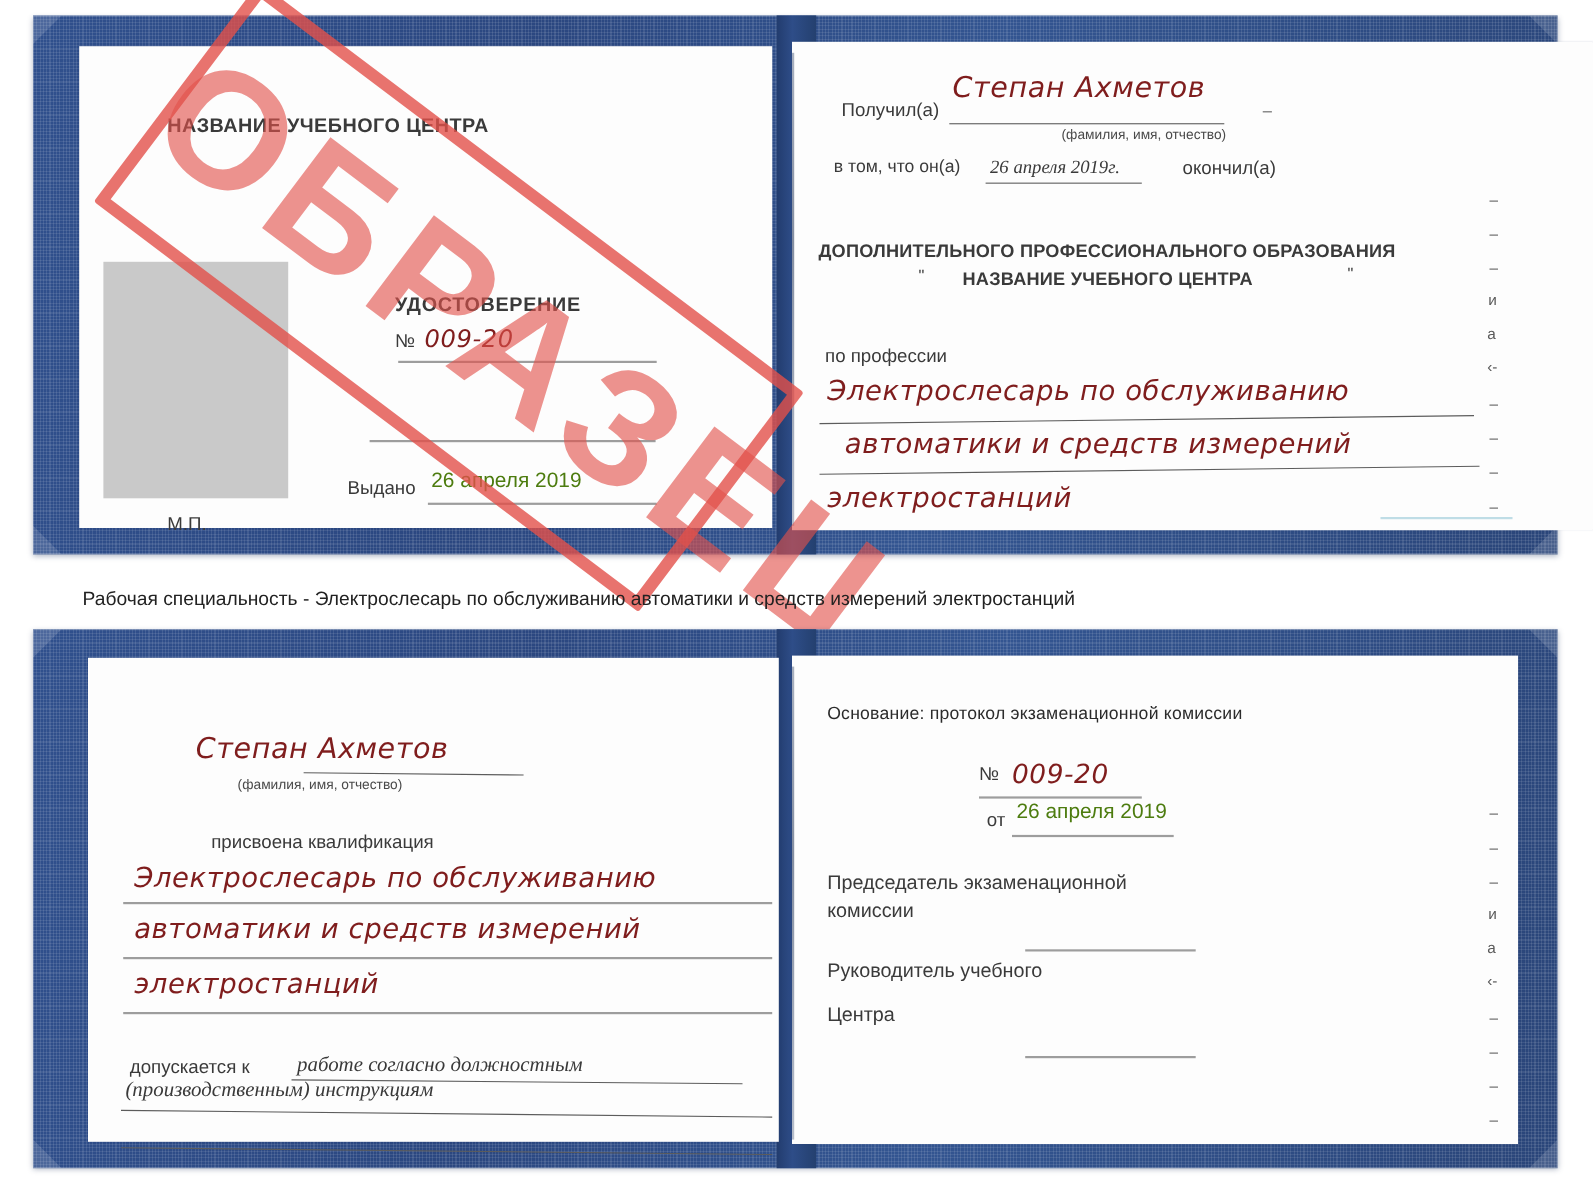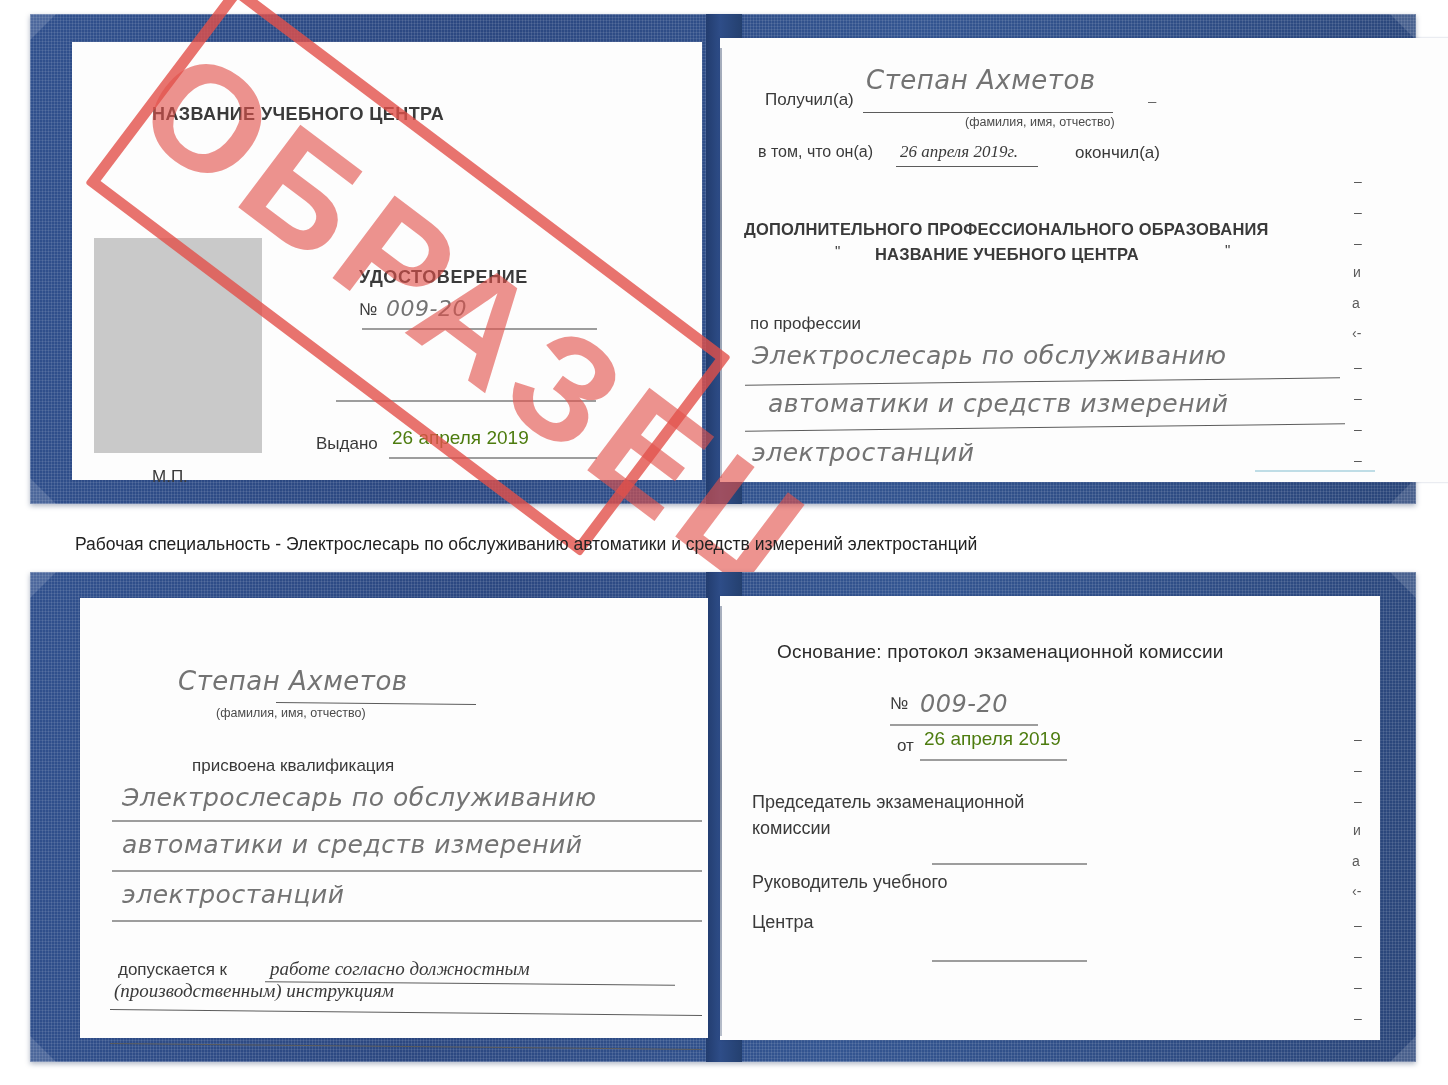--- a/index.html
+++ b/index.html
@@ -57,7 +57,7 @@
   .t{position:absolute;white-space:nowrap;color:#3a3a3a;}
   .t.blk{color:#4d7c0f;}
   .hand{
-    color:#737373;
+    color:#7f1d1d;
     font-family:"DejaVu Sans",sans-serif;
     font-style:italic;
     letter-spacing:.5px;

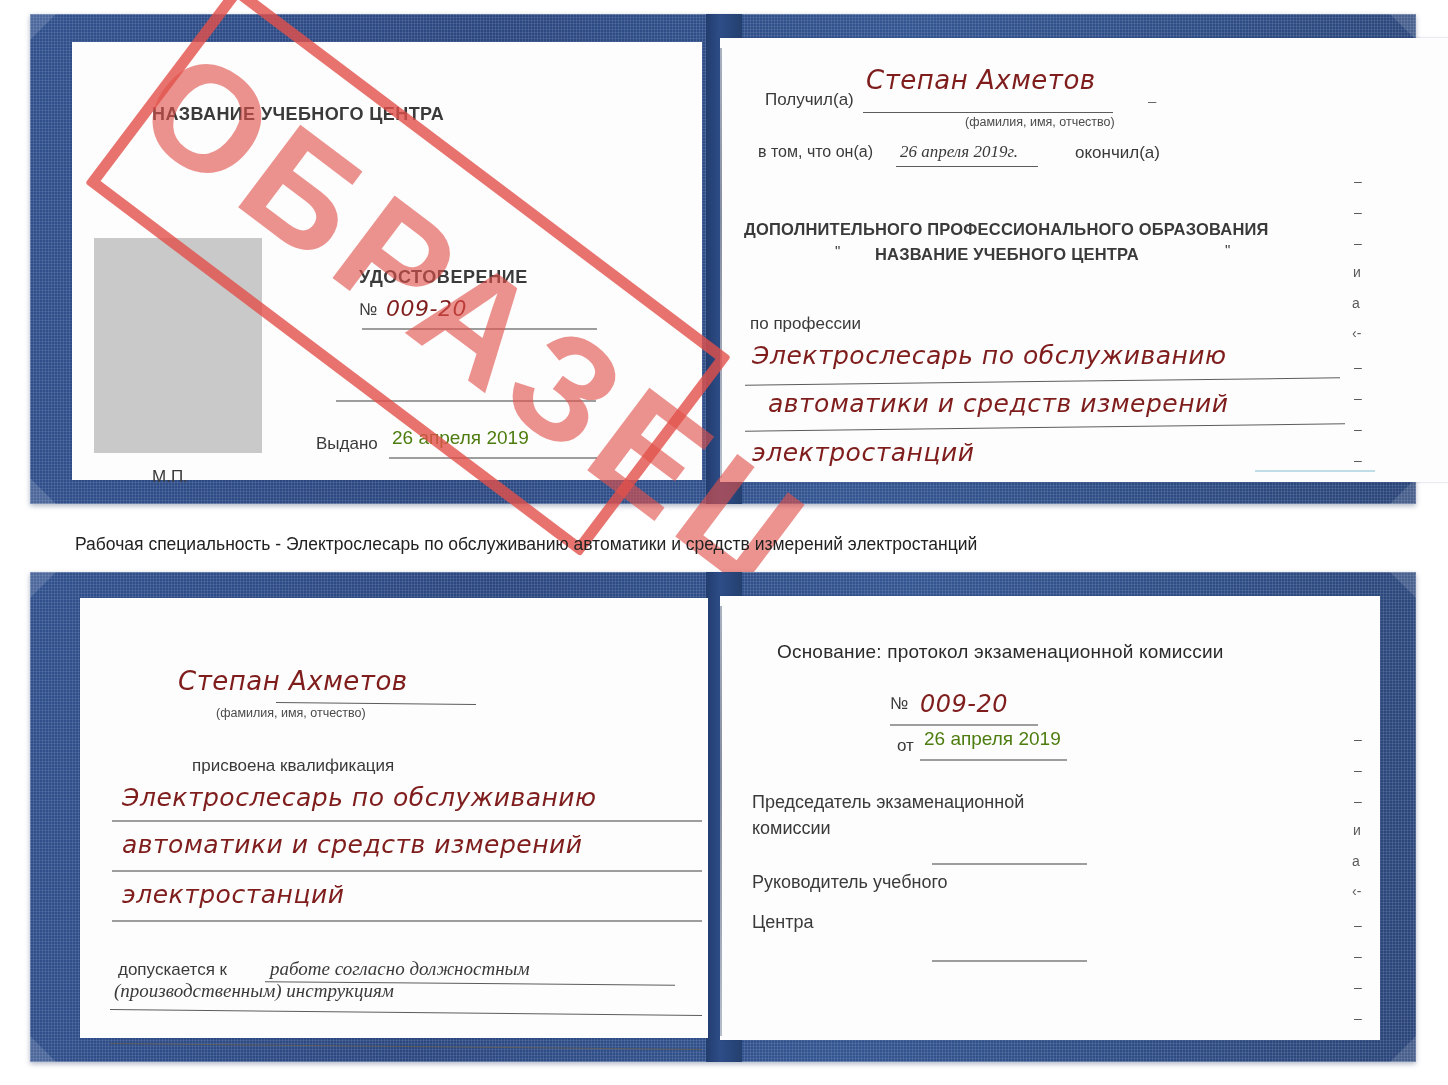--- a/index.html
+++ b/index.html
@@ -234,7 +234,7 @@
 
     <div class="gutter" style="left:0px;top:10px;height:430px;"></div>
 
-    <div class="t" style="left:32px;top:45px;font-size:19px;letter-spacing:.2px;color:#2b2b2b;margin-left:25px;">Основание: протокол экзаменационной комиссии</div>
+    <div class="t" style="left:32px;top:45px;font-size:16px;letter-spacing:.2px;color:#2b2b2b;">Основание: протокол экзаменационной комиссии</div>
 
     <div class="t" style="left:170px;top:98px;font-size:17px;">№</div>
     <div class="t hand" style="left:200px;top:94px;font-size:24px;">009-20</div>

